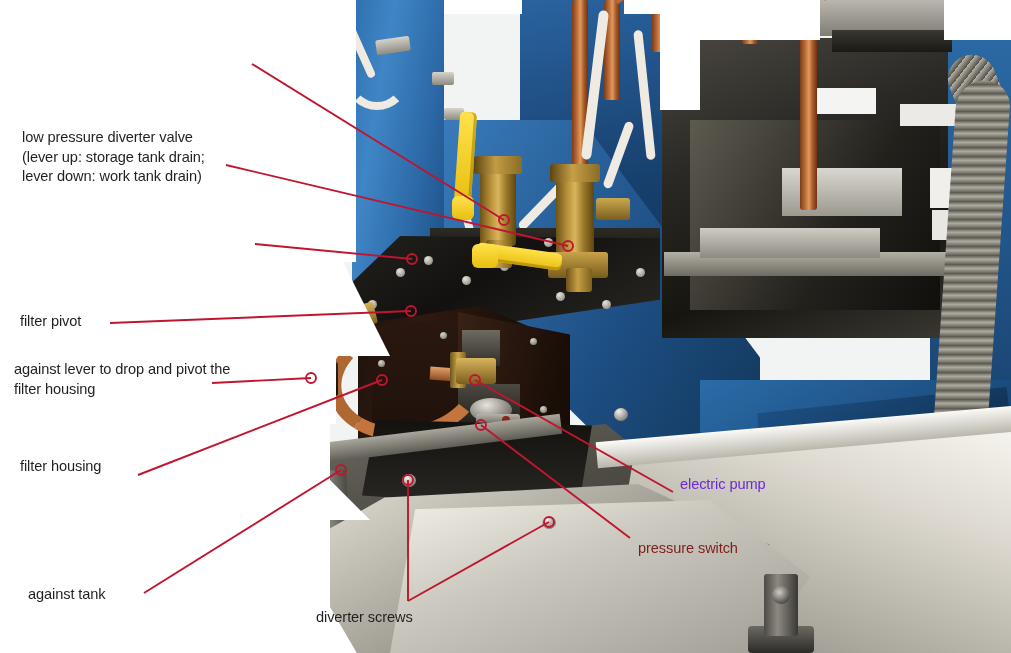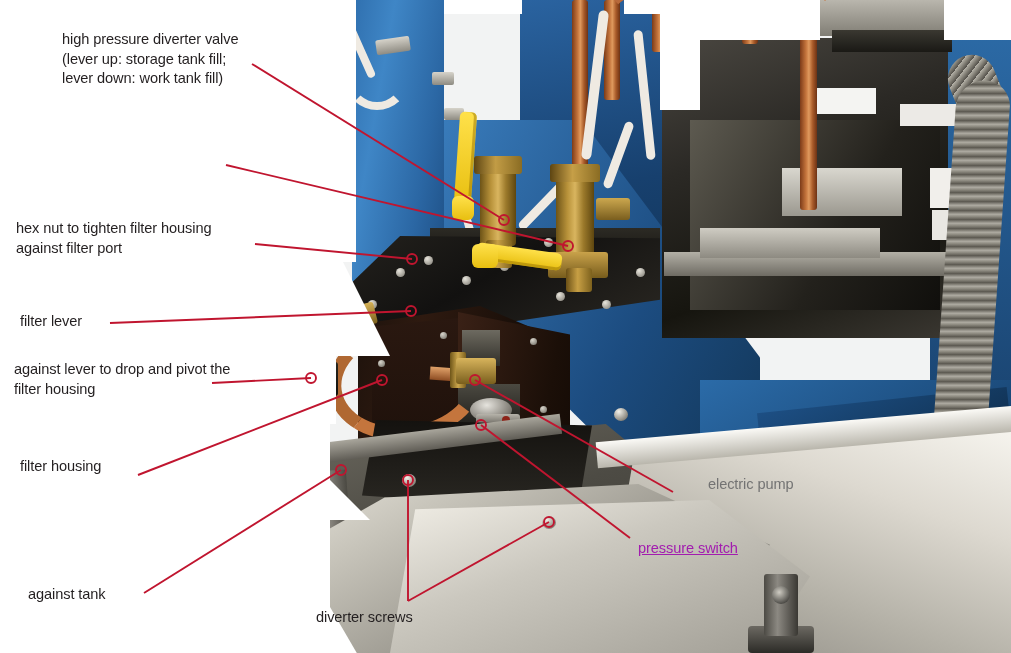--- a/index.html
+++ b/index.html
@@ -395,9 +395,6 @@
       <circle cx="481" cy="425" r="5" fill="none" stroke="#c0152f" stroke-width="1.9"></circle>
     </svg>
 
-  <div class="lbl" style="left: 62px; top: 30px; color: rgb(35, 31, 32);">high pressure diverter valve
-(lever up: storage tank fill;
-lever down: work tank fill)</div>
   <div class="lbl" style="left: 16px; top: 219px; color: rgb(35, 31, 32);">hex nut to tighten filter housing
 against filter port</div>
   <div class="lbl" style="left: 20px; top: 312px; color: rgb(35, 31, 32);">filter lever</div>

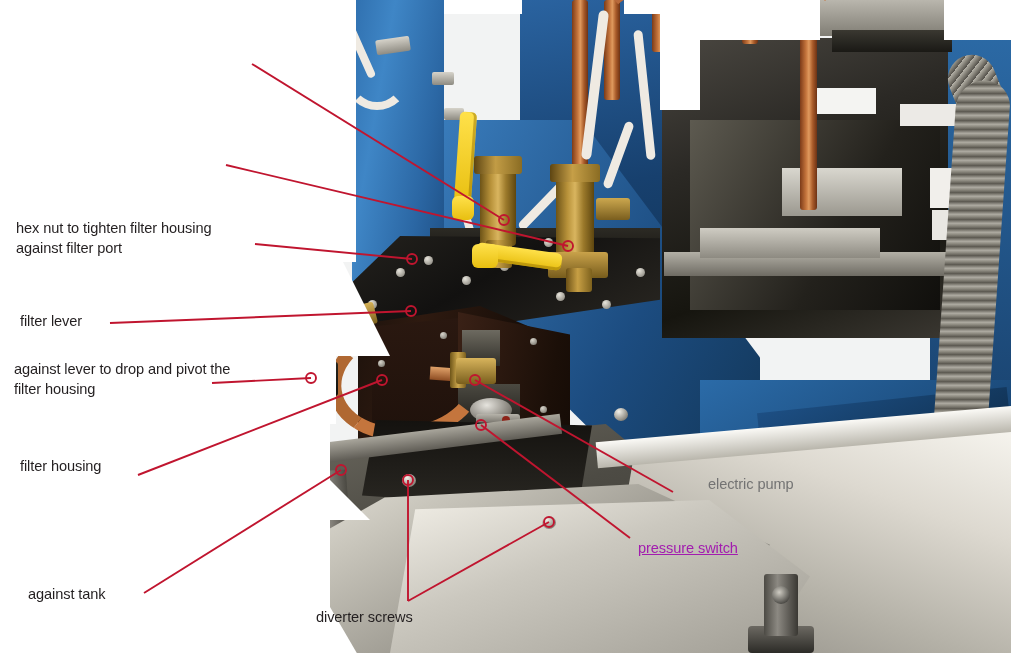--- a/index.html
+++ b/index.html
@@ -395,6 +395,9 @@
       <circle cx="481" cy="425" r="5" fill="none" stroke="#c0152f" stroke-width="1.9"></circle>
     </svg>
 
+  <div class="lbl" style="left: 22px; top: 128px; color: rgb(35, 31, 32);">low pressure diverter valve
+(lever up: storage tank drain;
+lever down: work tank drain)</div>
   <div class="lbl" style="left: 16px; top: 219px; color: rgb(35, 31, 32);">hex nut to tighten filter housing
 against filter port</div>
   <div class="lbl" style="left: 20px; top: 312px; color: rgb(35, 31, 32);">filter lever</div>

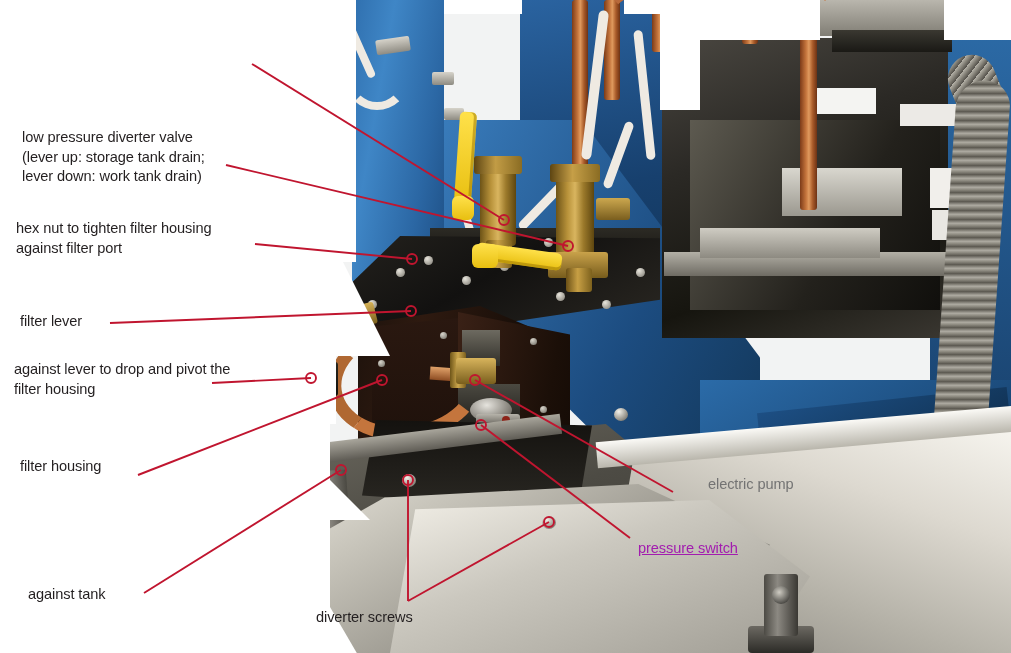--- a/index.html
+++ b/index.html
@@ -398,8 +398,6 @@
   <div class="lbl" style="left: 22px; top: 128px; color: rgb(35, 31, 32);">low pressure diverter valve
 (lever up: storage tank drain;
 lever down: work tank drain)</div>
-  <div class="lbl" style="left: 16px; top: 219px; color: rgb(35, 31, 32);">hex nut to tighten filter housing
-against filter port</div>
   <div class="lbl" style="left: 20px; top: 312px; color: rgb(35, 31, 32);">filter lever</div>
   <div class="lbl" style="left: 14px; top: 360px; color: rgb(35, 31, 32);">against lever to drop and pivot the
 filter housing</div>

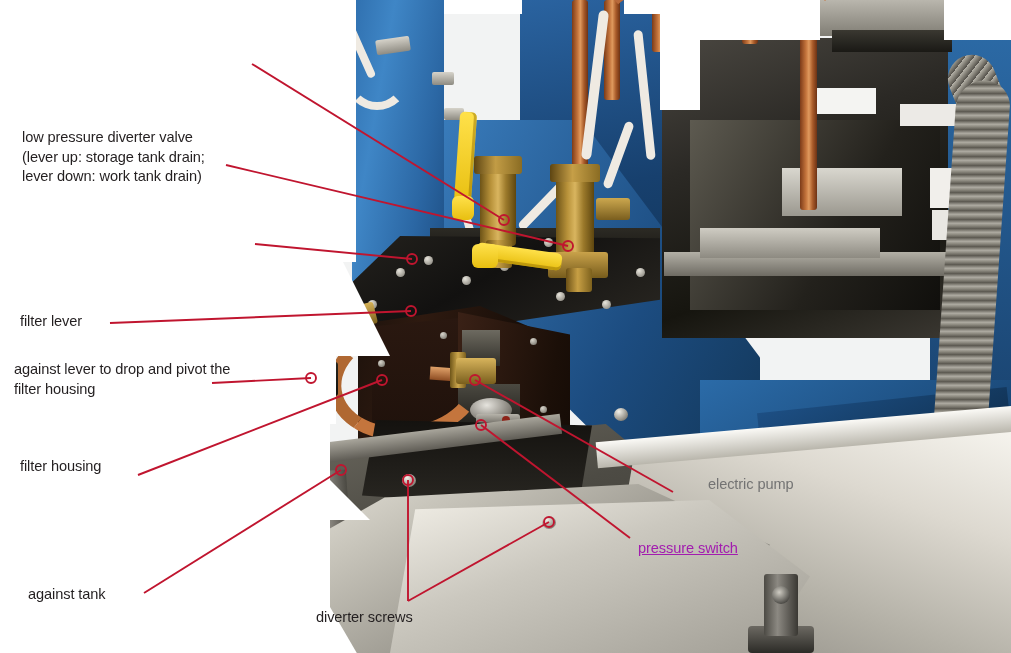--- a/index.html
+++ b/index.html
@@ -398,7 +398,7 @@
   <div class="lbl" style="left: 22px; top: 128px; color: rgb(35, 31, 32);">low pressure diverter valve
 (lever up: storage tank drain;
 lever down: work tank drain)</div>
-  <div class="lbl" style="left: 20px; top: 312px; color: rgb(35, 31, 32);">filter lever</div>
+  <div class="lbl" style="left: 20px; top: 312px; color: rgb(35, 31, 32);">filter pivot</div>
   <div class="lbl" style="left: 14px; top: 360px; color: rgb(35, 31, 32);">against lever to drop and pivot the
 filter housing</div>
   <div class="lbl" style="left: 20px; top: 457px; color: rgb(35, 31, 32);">filter housing</div>

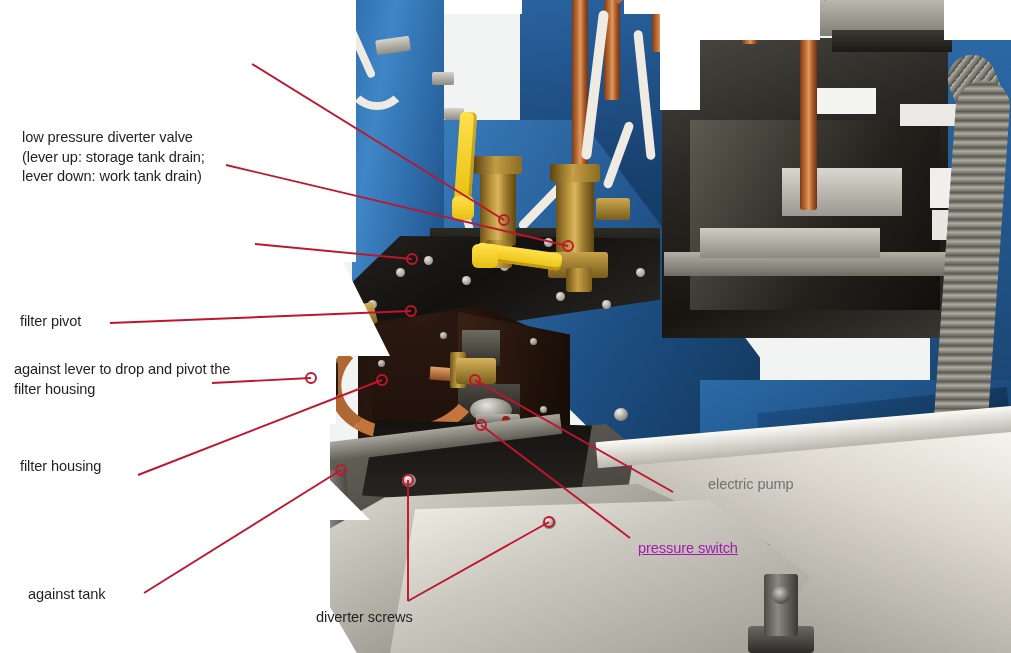--- a/index.html
+++ b/index.html
@@ -404,7 +404,7 @@
   <div class="lbl" style="left: 20px; top: 457px; color: rgb(35, 31, 32);">filter housing</div>
   <div class="lbl" style="left: 28px; top: 585px; color: rgb(35, 31, 32);">against tank</div>
   <div class="lbl" style="left: 316px; top: 608px; color: rgb(35, 31, 32);">diverter screws</div>
-  <div class="lbl" style="left: 708px; top: 475px; color: #737373;">electric pump</div>
+  <div class="lbl" style="left: 680px; top: 475px; color: #6d28d9;">electric pump</div>
   <div class="lbl" style="left: 638px; top: 539px; color: #a21caf; text-decoration: underline;">pressure switch</div>
 
 </div>

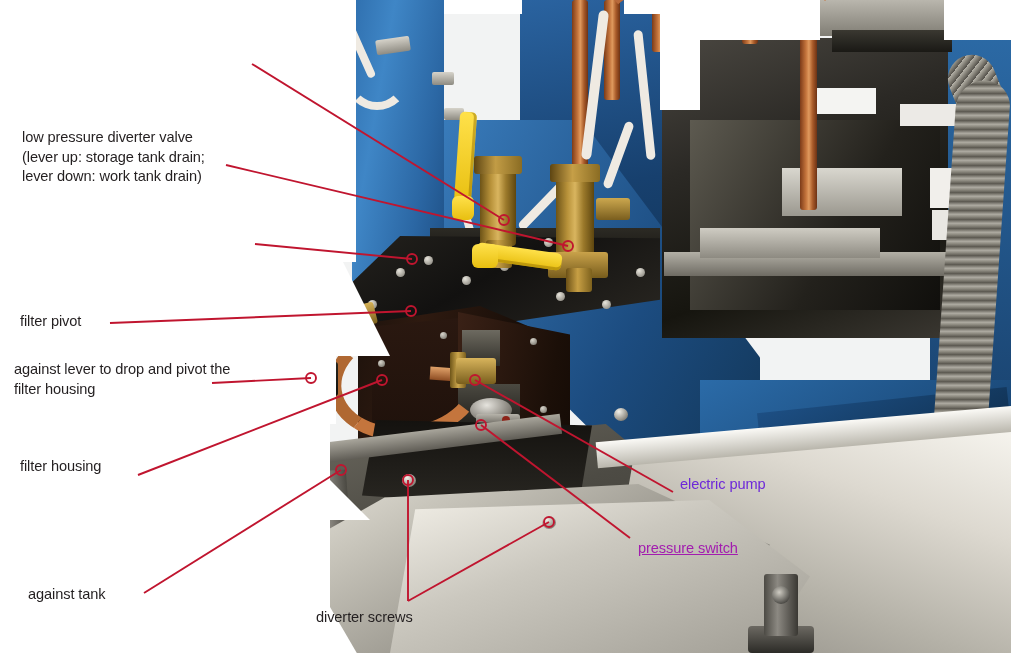--- a/index.html
+++ b/index.html
@@ -405,7 +405,7 @@
   <div class="lbl" style="left: 28px; top: 585px; color: rgb(35, 31, 32);">against tank</div>
   <div class="lbl" style="left: 316px; top: 608px; color: rgb(35, 31, 32);">diverter screws</div>
   <div class="lbl" style="left: 680px; top: 475px; color: #6d28d9;">electric pump</div>
-  <div class="lbl" style="left: 638px; top: 539px; color: #a21caf; text-decoration: underline;">pressure switch</div>
+  <div class="lbl" style="left: 638px; top: 539px; color: #7f1d1d;">pressure switch</div>
 
 </div>
 

